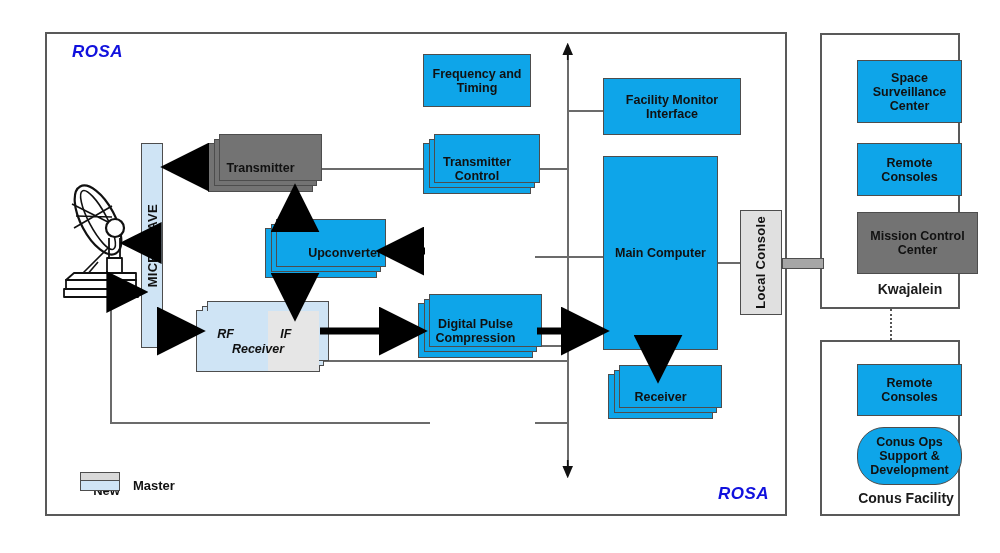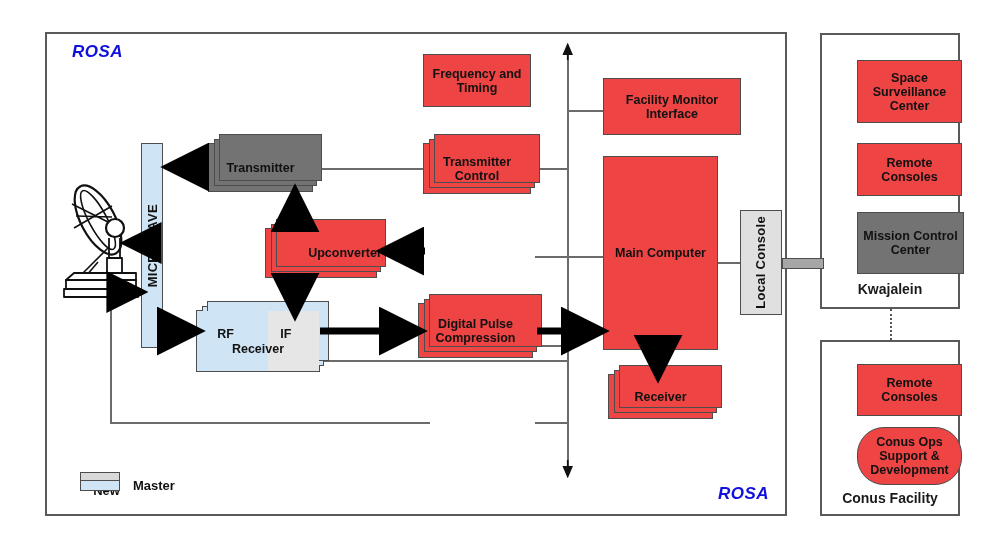--- a/index.html
+++ b/index.html
@@ -44,7 +44,7 @@
     position: absolute;
     box-sizing: border-box;
     border: 1.5px solid #4d4d4d;
-    background: #ef4444;
+    background: #0ea5e9;
     display: flex;
     align-items: center;
     justify-content: center;

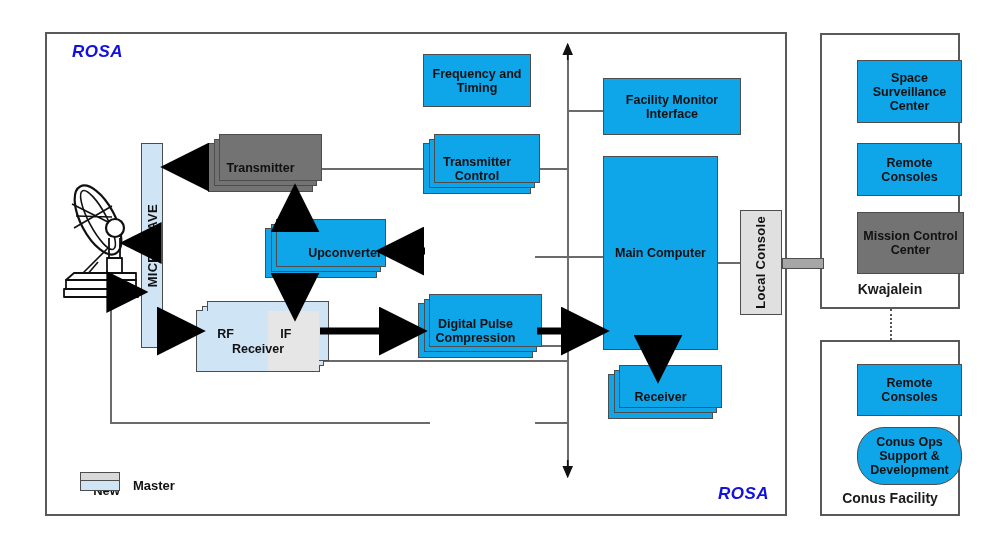--- a/index.html
+++ b/index.html
@@ -307,7 +307,7 @@
   <div class="box" style="left:857px; top:143px; width:105px; height:53px;">
     <span>Remote Consoles</span>
   </div>
-  <div class="box legacy" style="left:857px; top:212px; width:107px; height:62px;">
+  <div class="box legacy" style="left:857px; top:212px; width:121px; height:62px;">
     <span>Mission Control Center</span>
   </div>
   <div class="frame-label" style="left:820px; top:281px; width:140px;">Kwajalein</div>

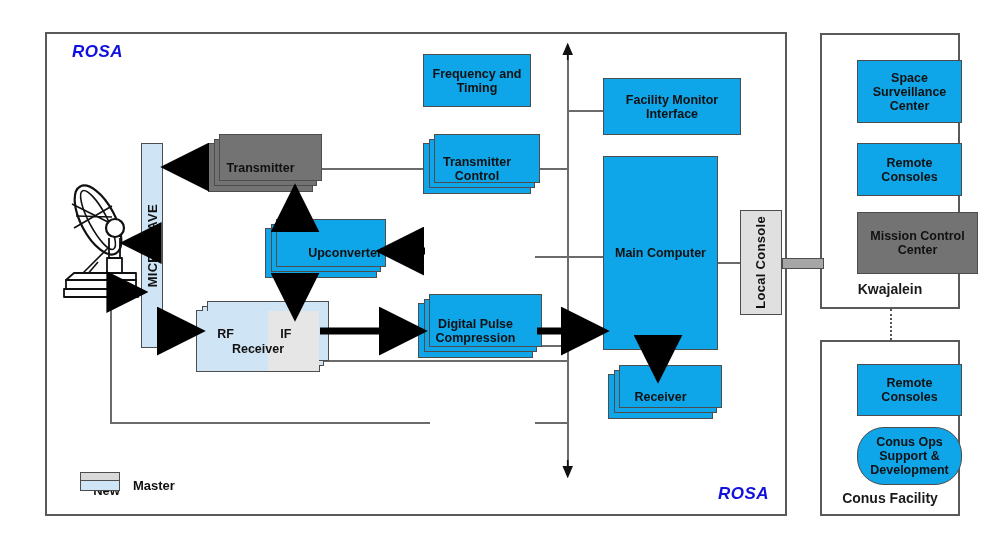--- a/index.html
+++ b/index.html
@@ -310,7 +310,7 @@
   <div class="box legacy" style="left:857px; top:212px; width:121px; height:62px;">
     <span>Mission Control Center</span>
   </div>
-  <div class="frame-label" style="left:820px; top:281px; width:140px;">Kwajalein</div>
+  <div class="frame-label" style="left:820px; top:281px; width:140px;padding-left:20px;">Kwajalein</div>
 
   <div class="dotted" style="left:890px; top:309px; height:31px;"></div>
 

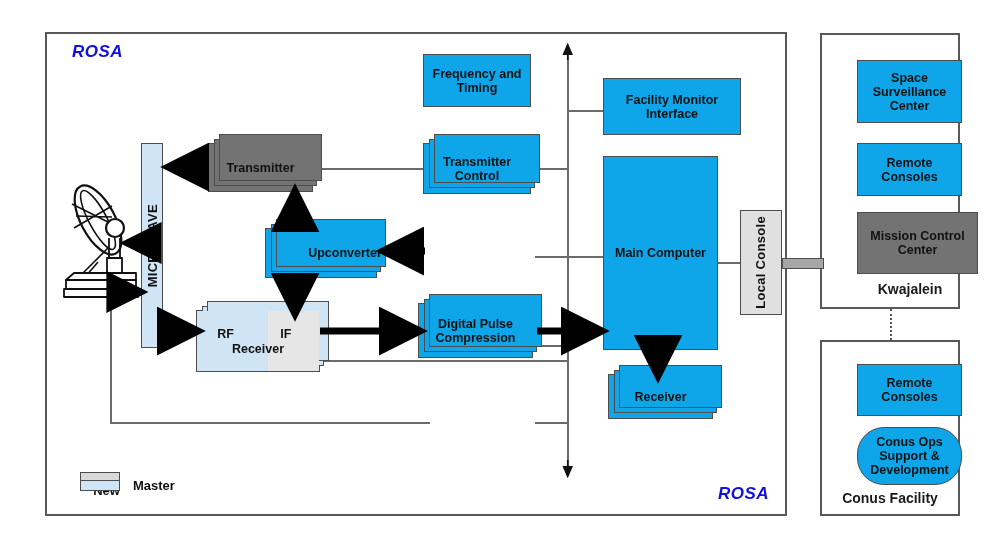--- a/index.html
+++ b/index.html
@@ -272,7 +272,7 @@
     <span>Main Computer</span>
   </div>
 
-  <div class="box split stack" style="left:196px; top:310px; width:124px; height:62px; background:#cfe4f5;">
+  <div class="box split stack" style="left:196px; top:310px; width:124px; height:62px; background:#cfe4f5;font-style:italic;">
     <div class="half half-rf"></div>
     <div class="half half-if"></div>
     <div class="rf-text">

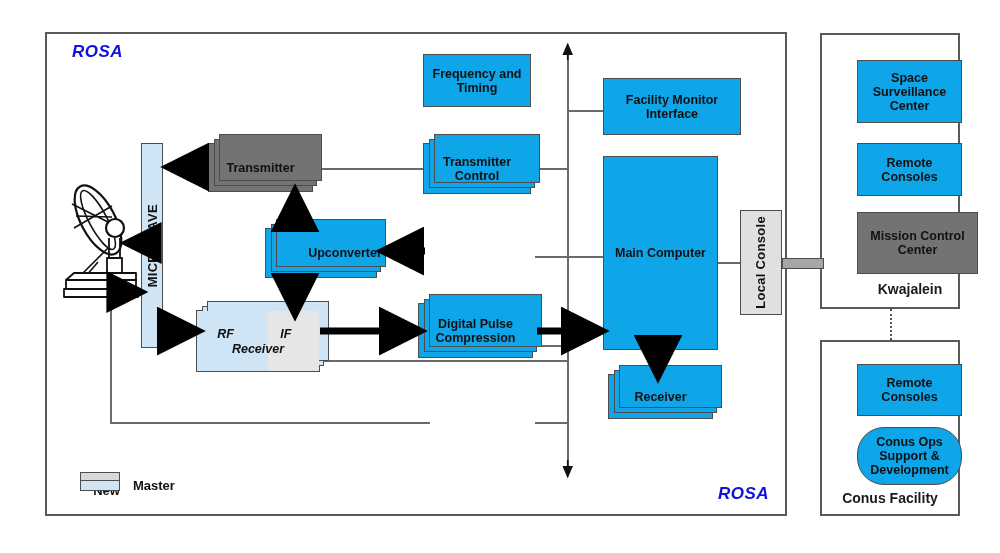--- a/index.html
+++ b/index.html
@@ -322,7 +322,7 @@
   <div class="box" style="left:857px; top:427px; width:105px; height:58px;border-radius:27px;">
     <span>Conus Ops Support &amp; Development</span>
   </div>
-  <div class="frame-label" style="left:820px; top:490px; width:140px;">Conus Facility</div>
+  <div class="frame-label" style="left:820px; top:490px; width:140px;padding-left:16px;">Conus Facility</div>
 
   <div class="legend" style="left:80px; top:456px; width:170px; height:46px;">
     <div class="legend-row" style="left:0; top:16px;flex-direction:column;">

